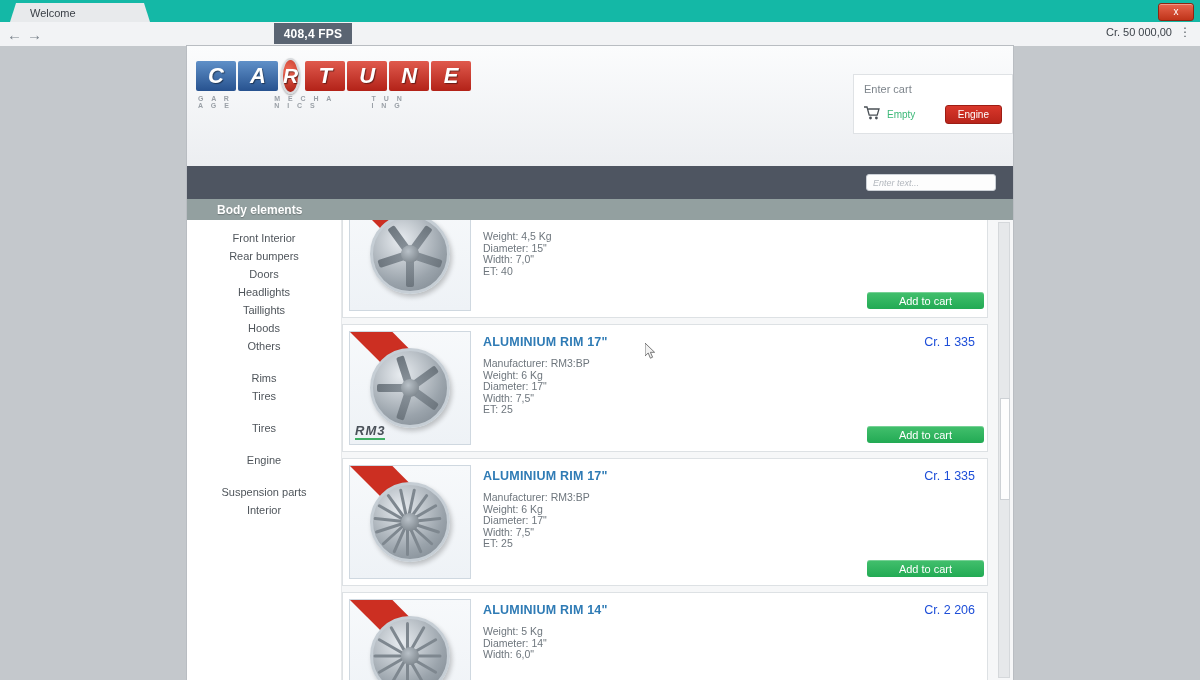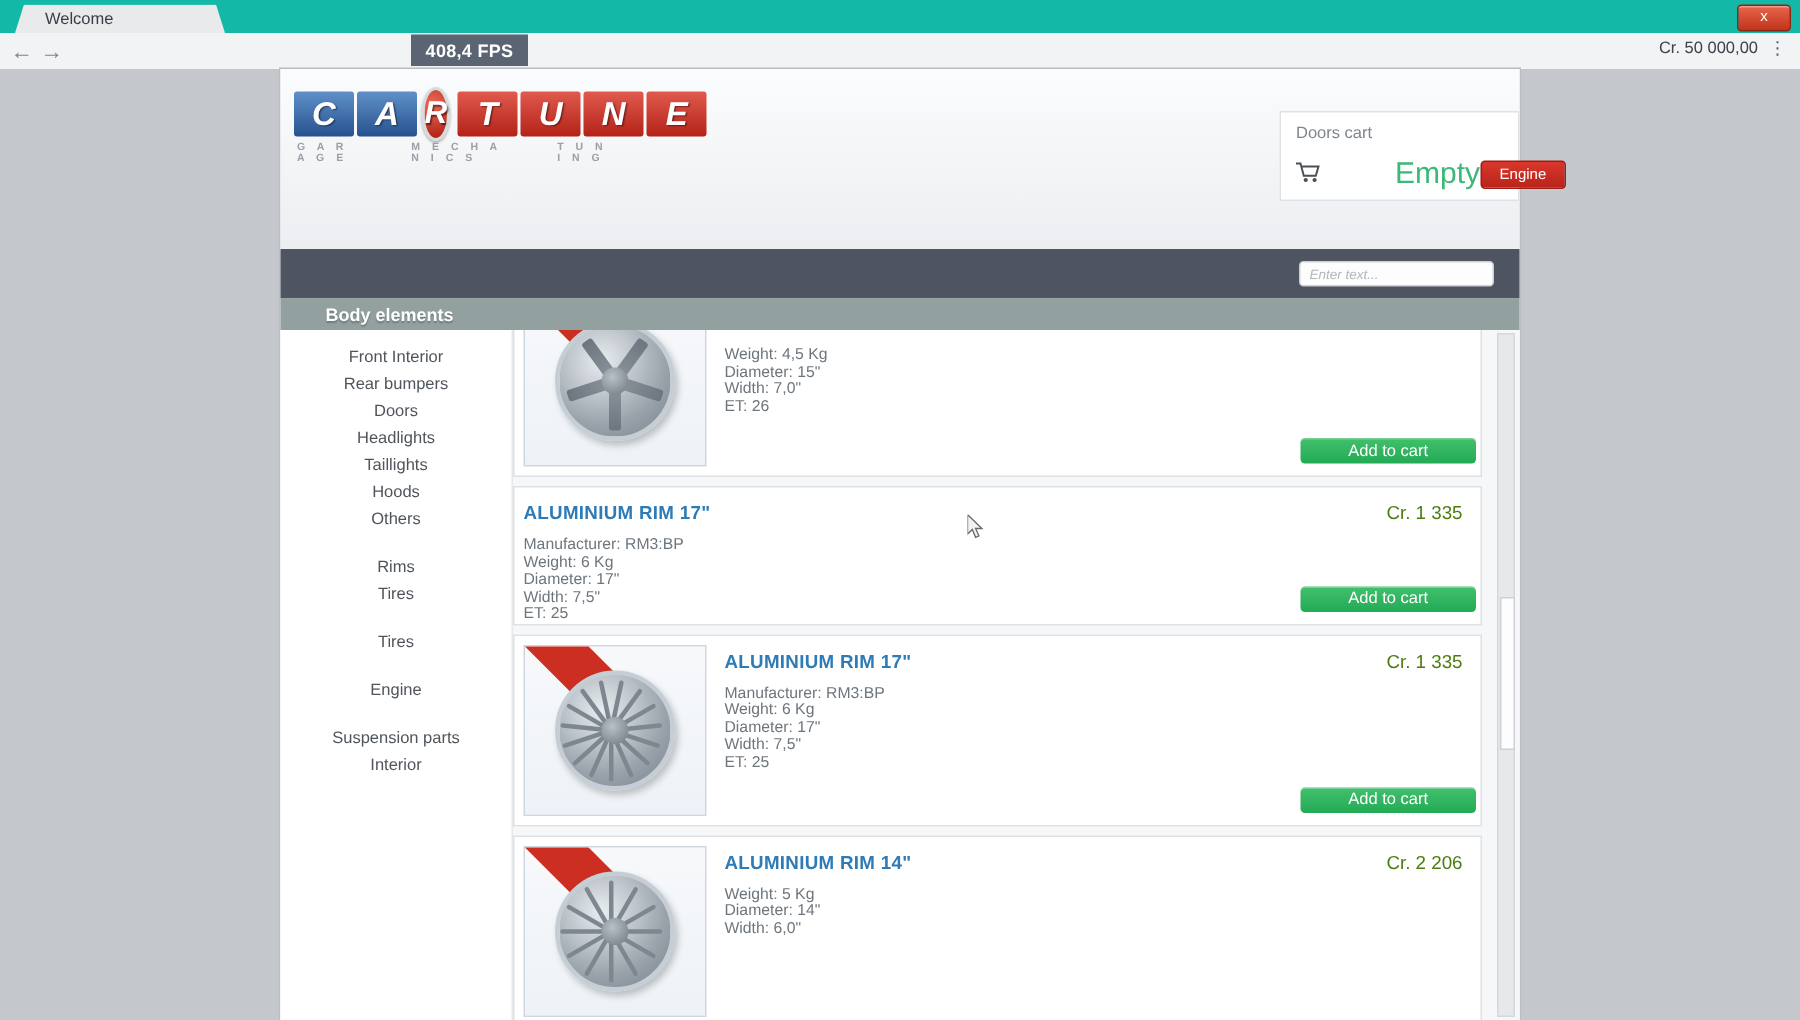--- a/index.html
+++ b/index.html
@@ -319,7 +319,7 @@
         </div>
 
         <div class="cart">
-          <div class="cart-title">Doors cart</div>
+          <div class="cart-title">Enter cart</div>
           <div class="cart-row">
             <span class="cart-icon">
               <svg width="16" height="14" viewBox="0 0 16 14">

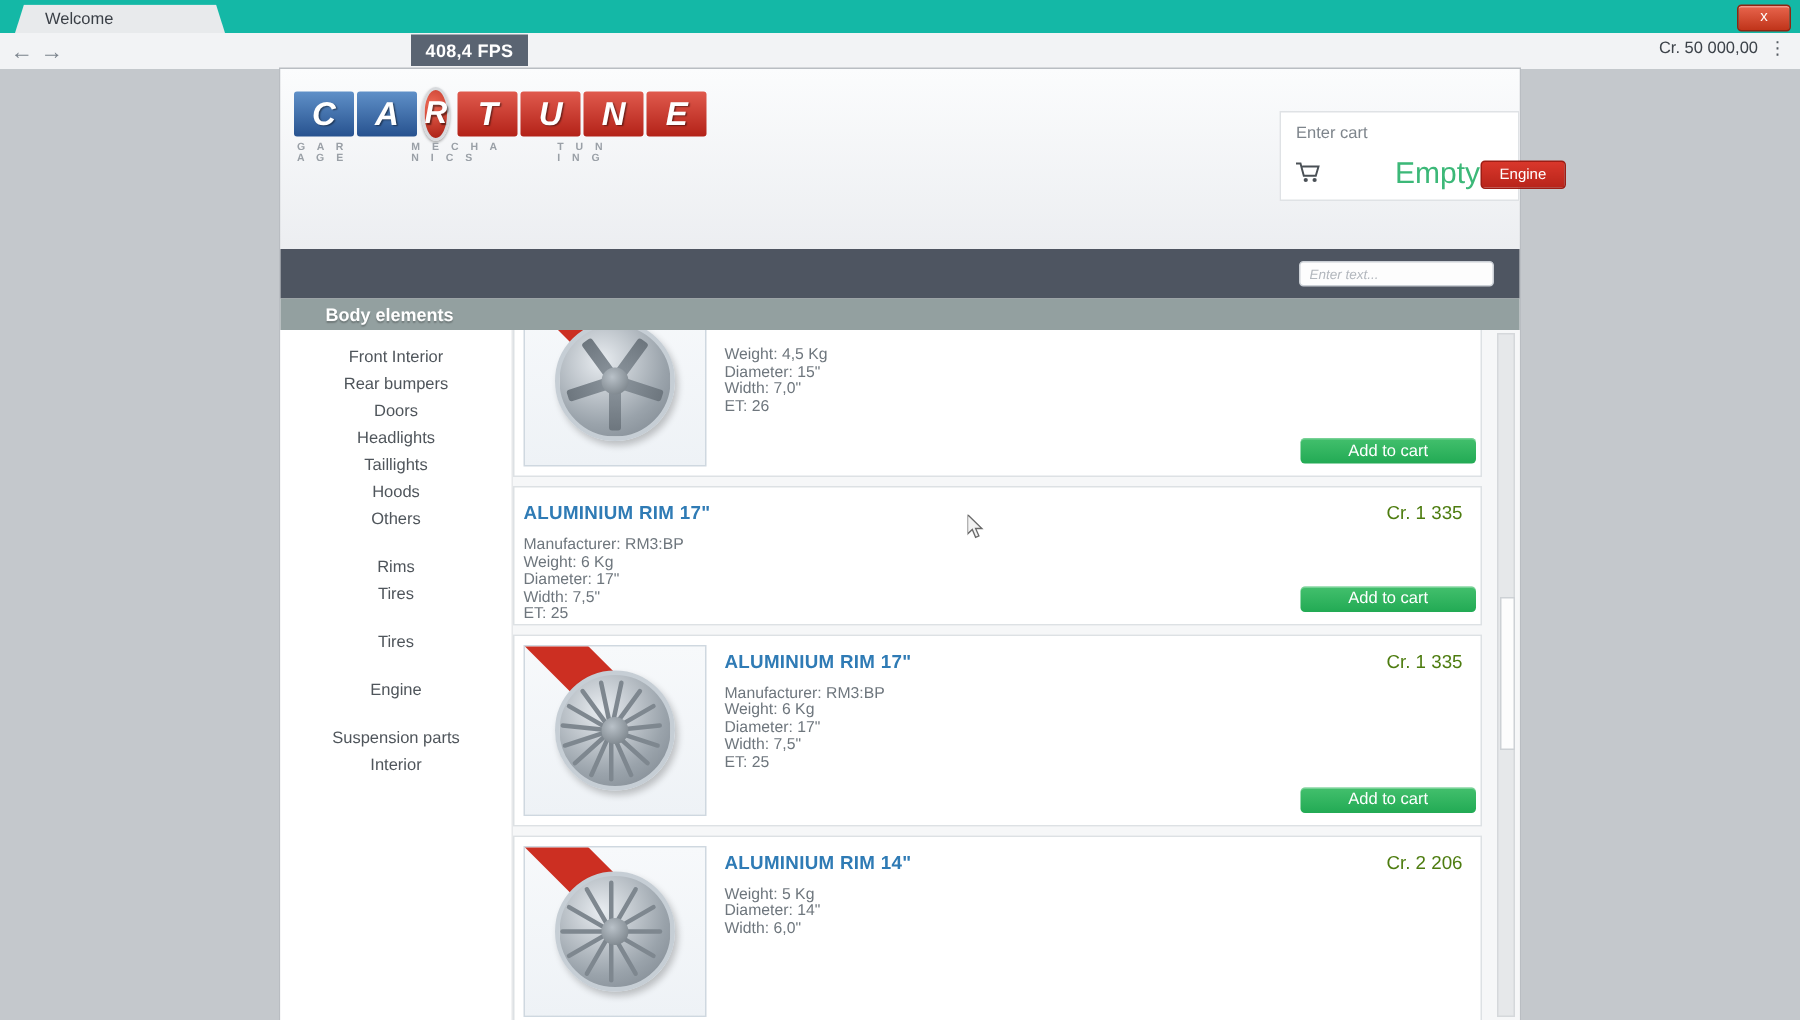--- a/index.html
+++ b/index.html
@@ -129,7 +129,7 @@
   .cart-title { font-size: 11px; color: #7e858c; }
   .cart-row { display: flex; align-items: center; margin-top: 10px; }
   .cart-icon { font-size: 16px; color: #4a5056; margin-right: 7px; line-height: 1; }
-  .cart-status { font-size: 20px; color: #3cb878; flex: 1; margin-left: 43px; }
+  .cart-status { font-size: 10px; color: #3cb878; flex: 1; }
   .order-btn {
     background: linear-gradient(#d9372b, #b8241a);
     color: #fff; font-size: 10px; border-radius: 3px;

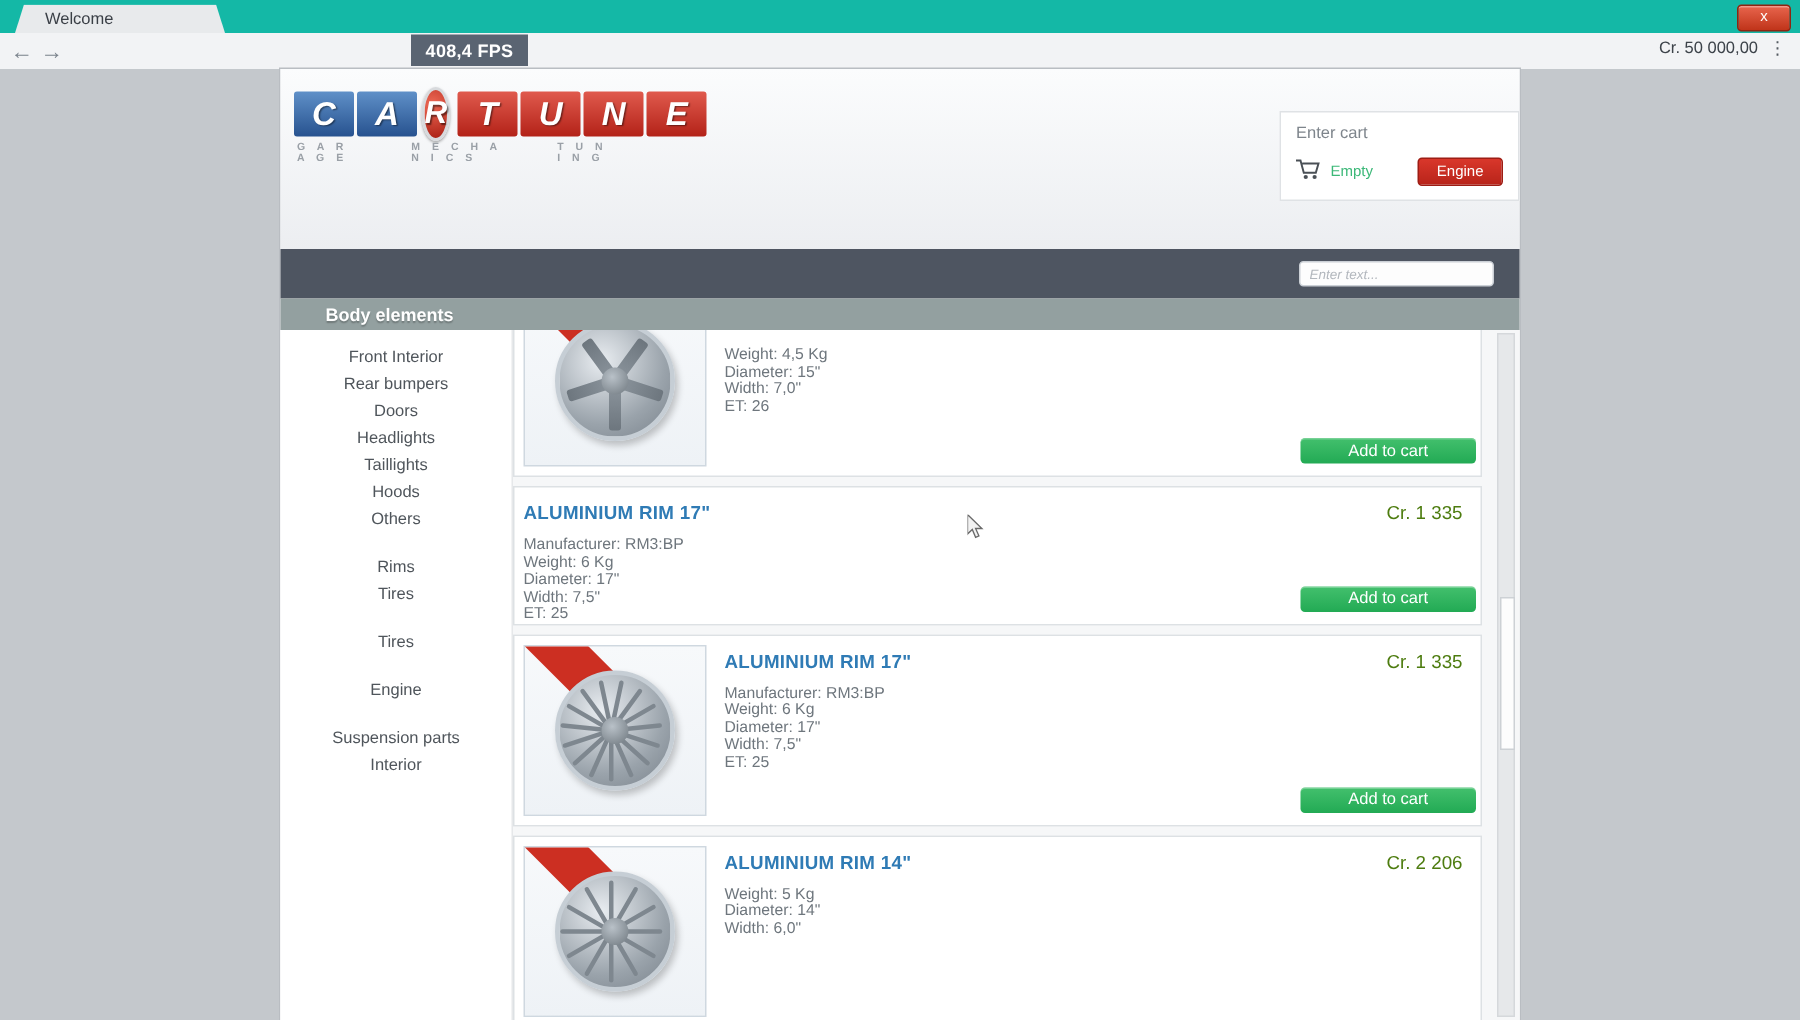--- a/index.html
+++ b/index.html
@@ -397,7 +397,7 @@
                   <div class="spec">Weight: 4,5 Kg</div>
                   <div class="spec">Diameter: 15"</div>
                   <div class="spec">Width: 7,0"</div>
-                  <div class="spec">ET: 26</div>
+                  <div class="spec">ET: 40</div>
                 </div>
                 <div class="add-btn">Add to cart</div>
               </div>

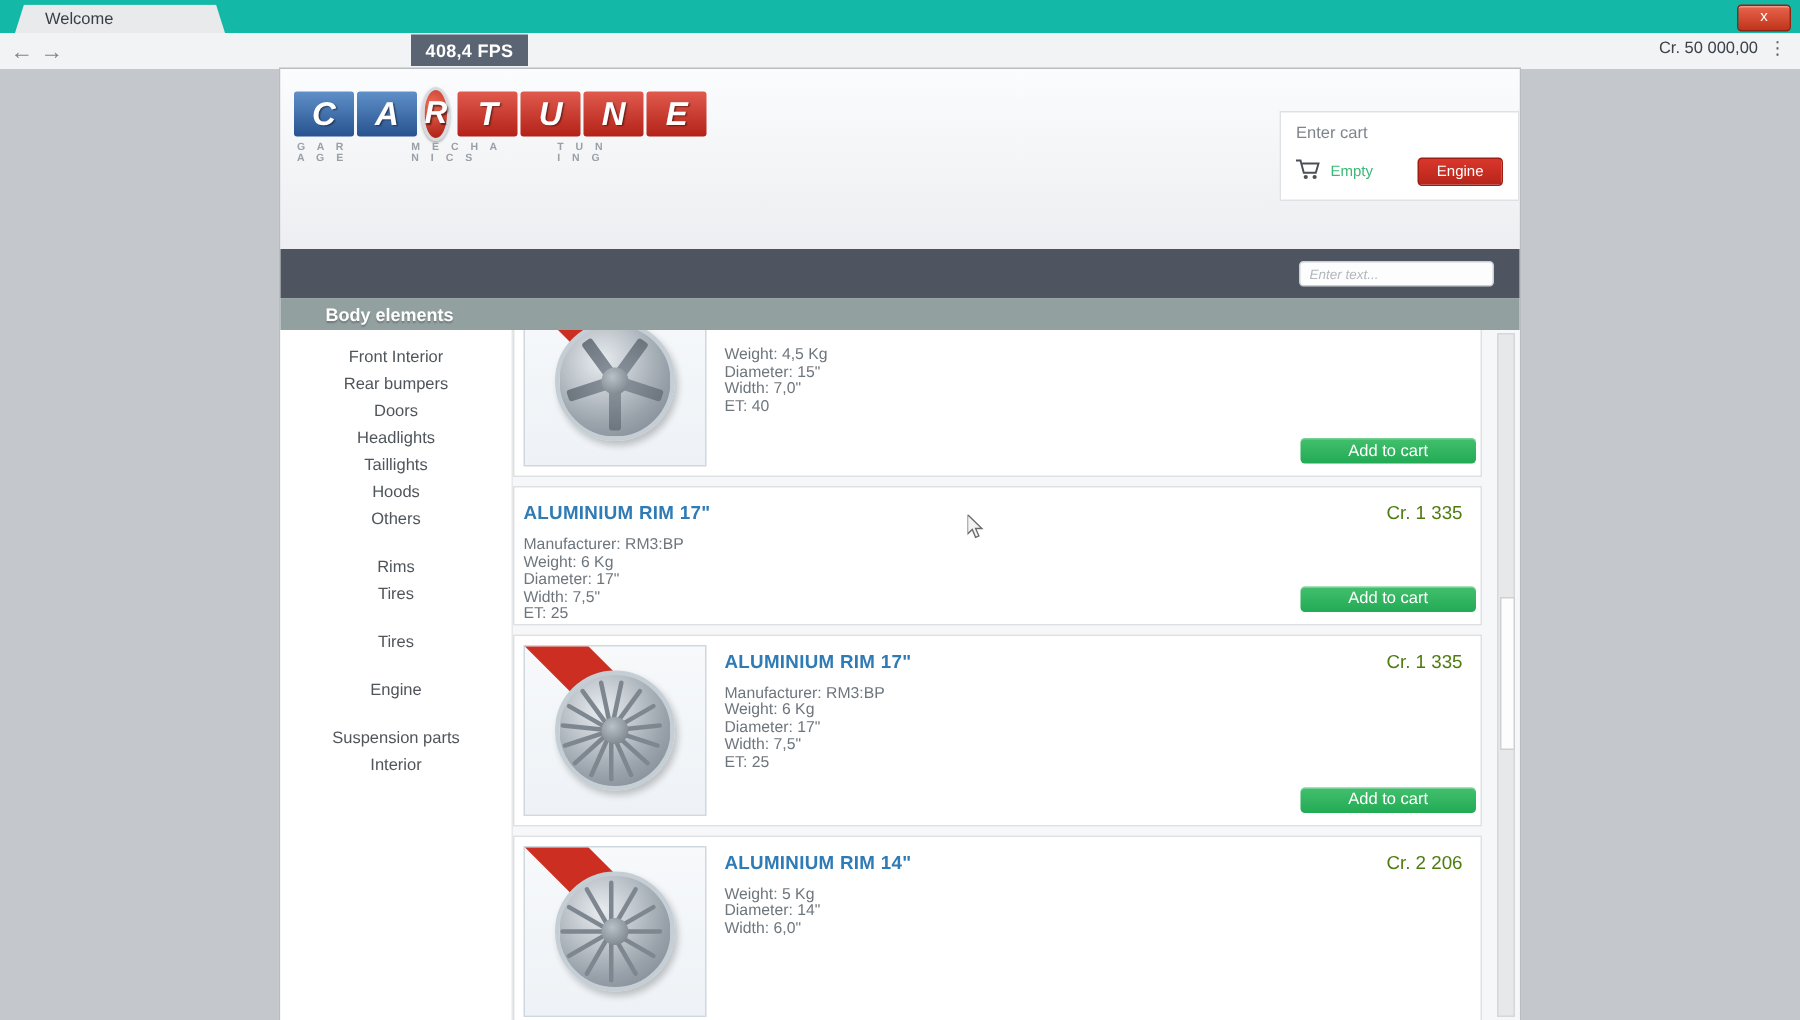--- a/index.html
+++ b/index.html
@@ -245,7 +245,7 @@
   }
   .prod-price {
     position: absolute; right: 12px; top: 10px;
-    font-size: 12.5px; color: #4d7c0f;
+    font-size: 12.5px; color: #1d4ed8;
   }
   .specs { margin-top: 9px; }
   .spec { font-size: 10.5px; color: #6e767d; line-height: 11.5px; }

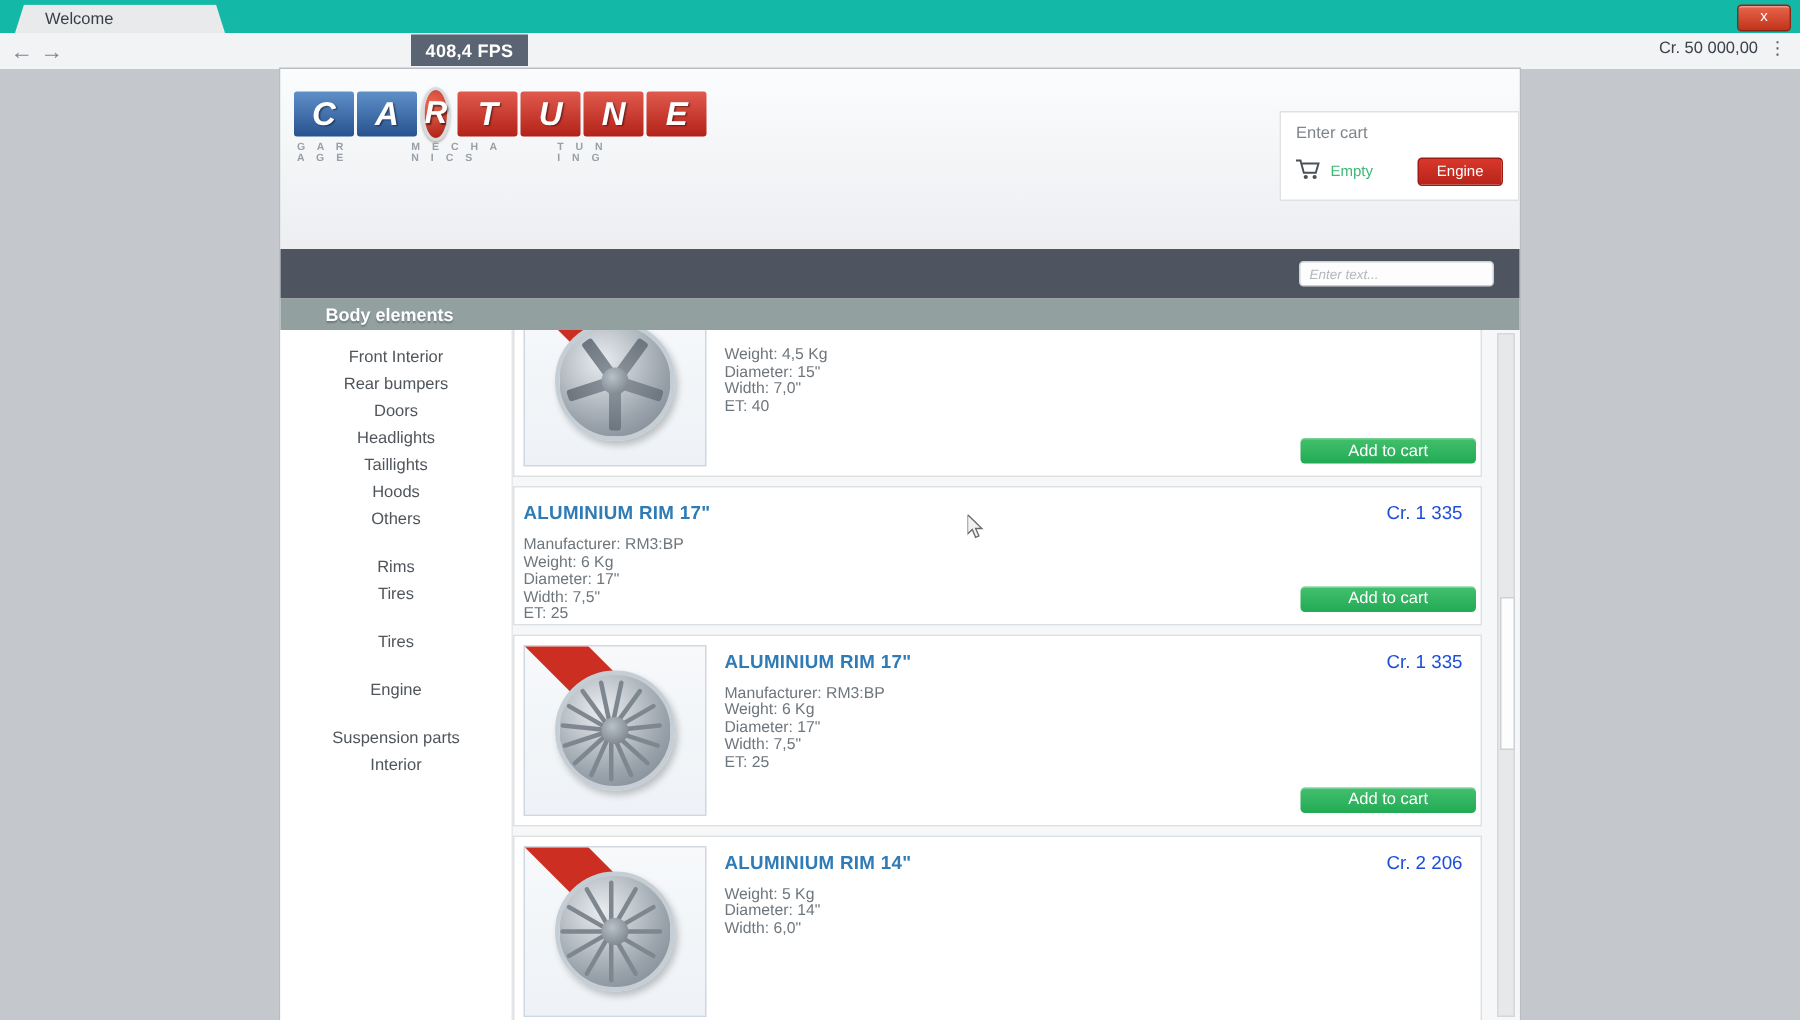--- a/index.html
+++ b/index.html
@@ -404,6 +404,20 @@
             </div>
 
             <div class="card">
+              <div class="thumb">
+                <div class="thumb-stripe"></div>
+                <div class="rim">
+                  <div class="rim-outer">
+                    <div class="spoke" style="transform:rotate(18deg)"></div>
+                    <div class="spoke" style="transform:rotate(90deg)"></div>
+                    <div class="spoke" style="transform:rotate(162deg)"></div>
+                    <div class="spoke" style="transform:rotate(234deg)"></div>
+                    <div class="spoke" style="transform:rotate(306deg)"></div>
+                    <div class="rim-hub"></div>
+                  </div>
+                </div>
+                <div class="rm3-badge">RM3</div>
+              </div>
               <div class="card-body">
                 <div class="prod-title">ALUMINIUM RIM 17"</div>
                 <div class="prod-price">Cr. 1 335</div>

